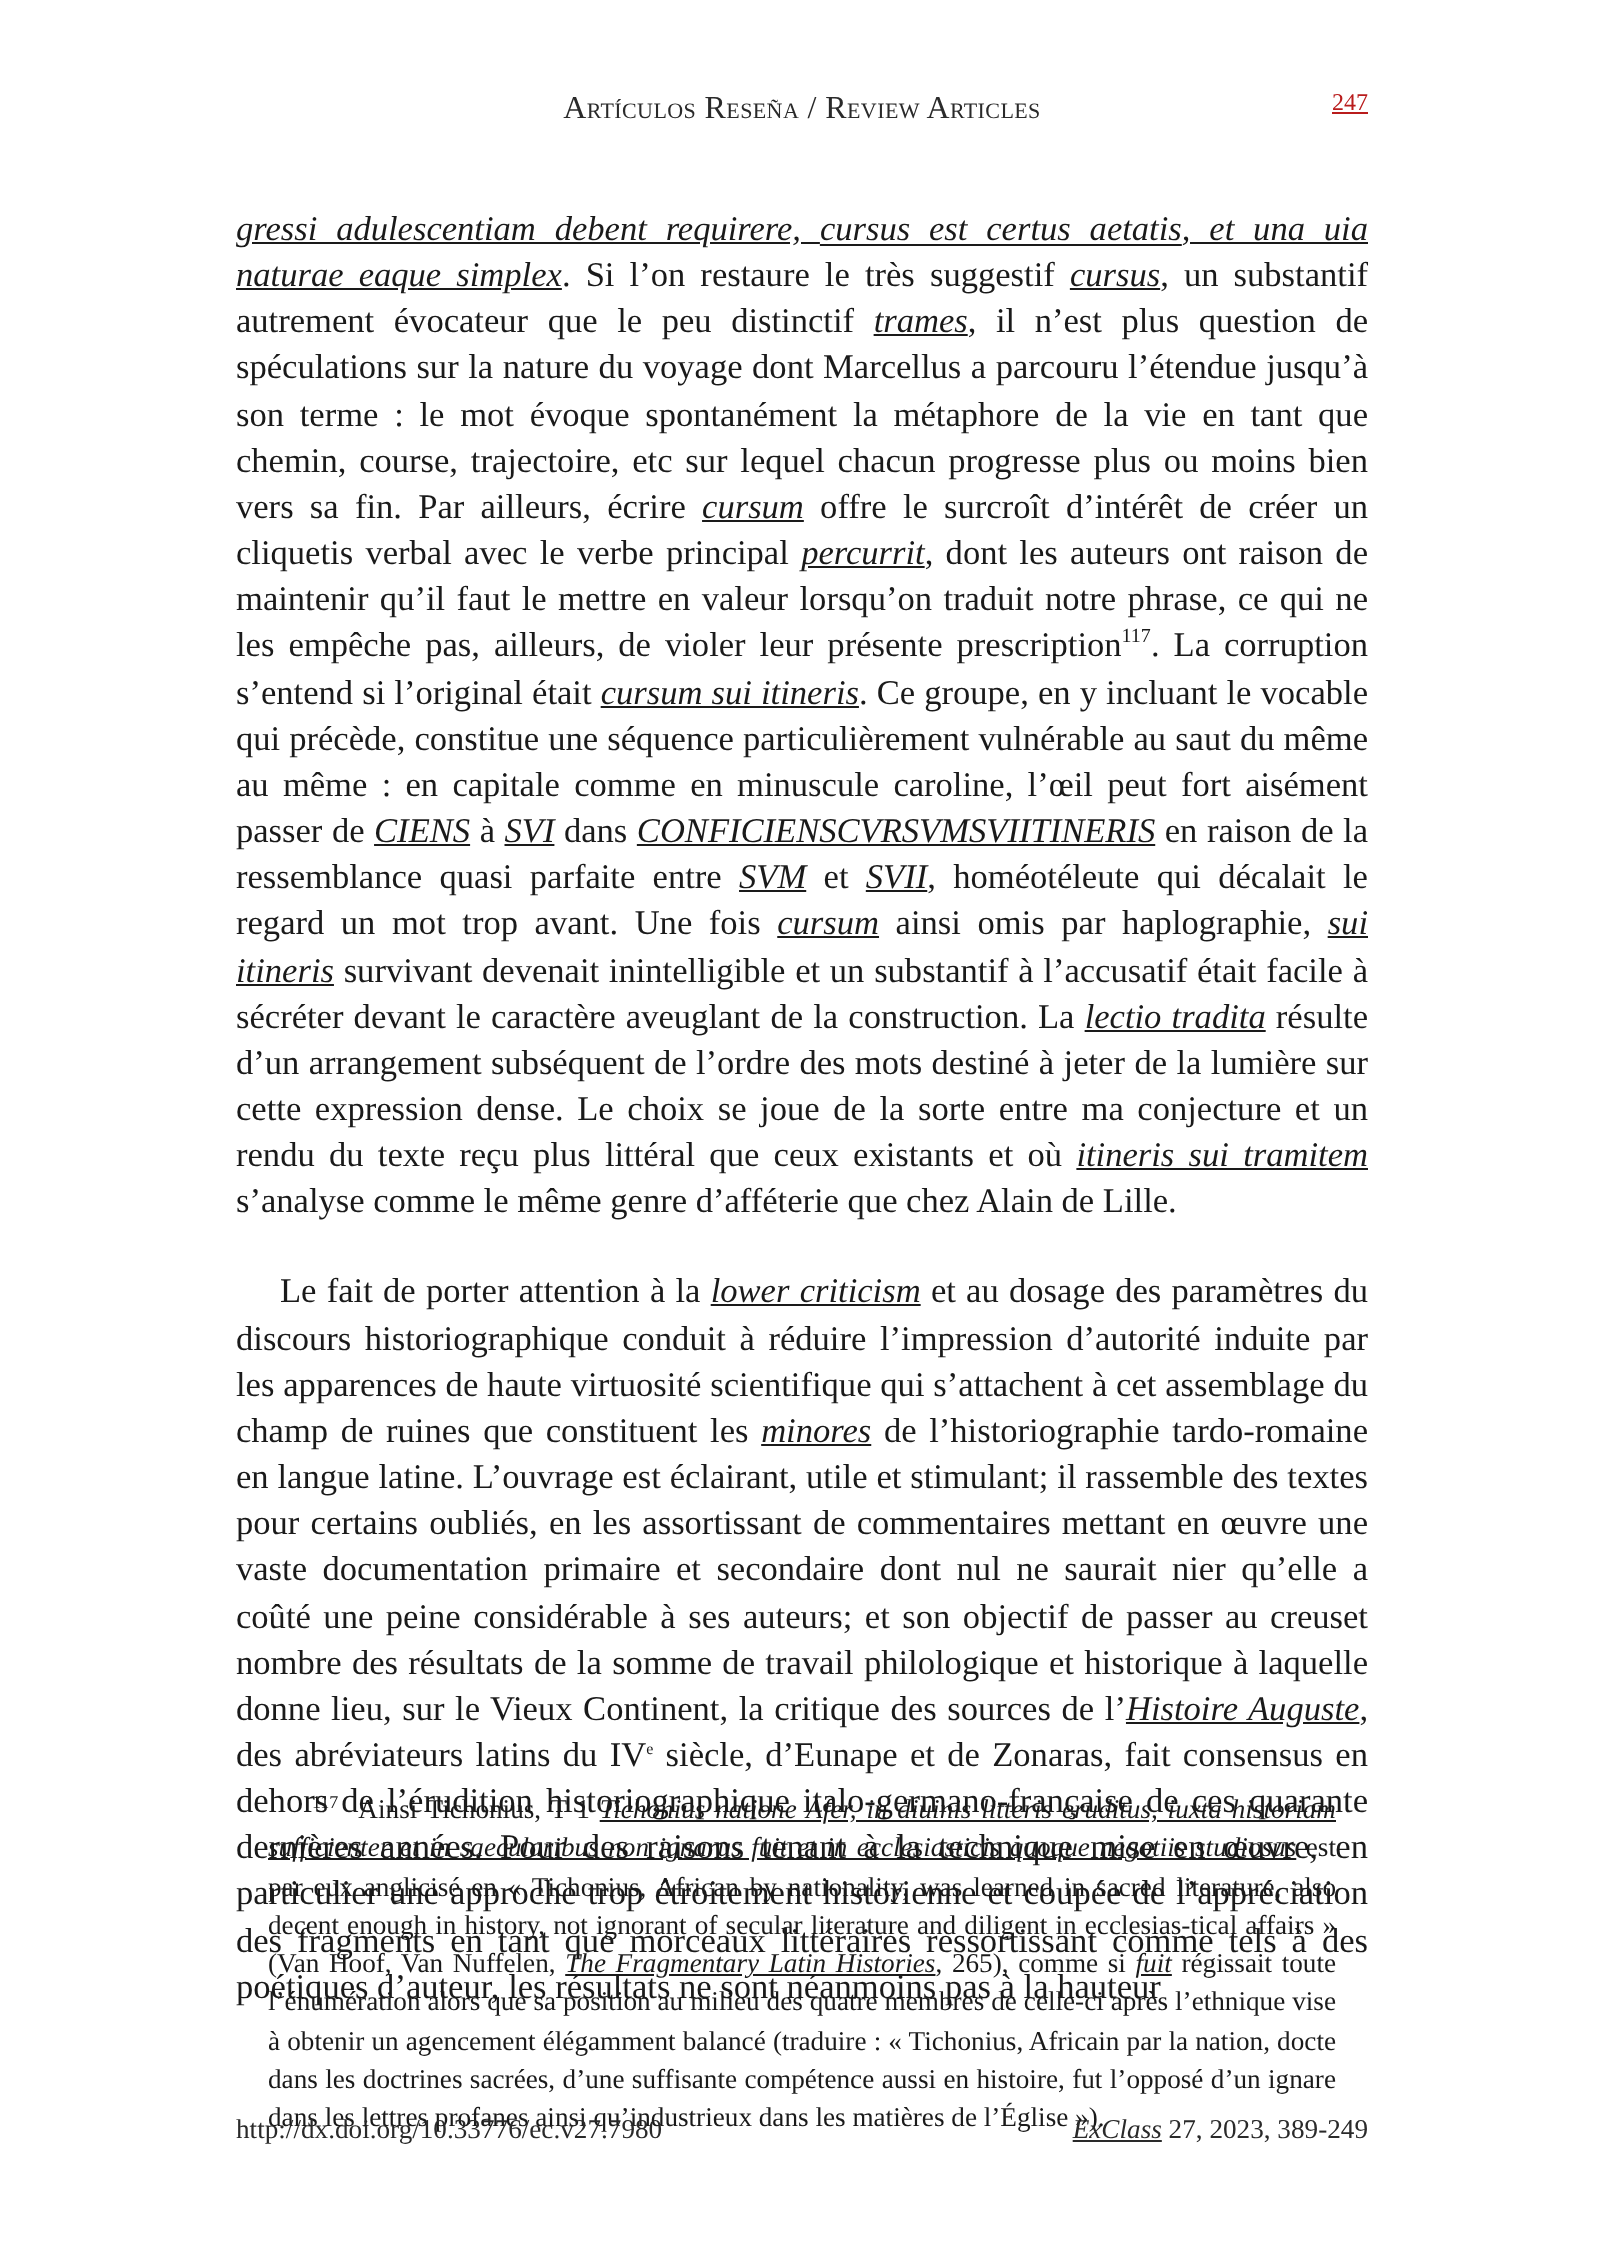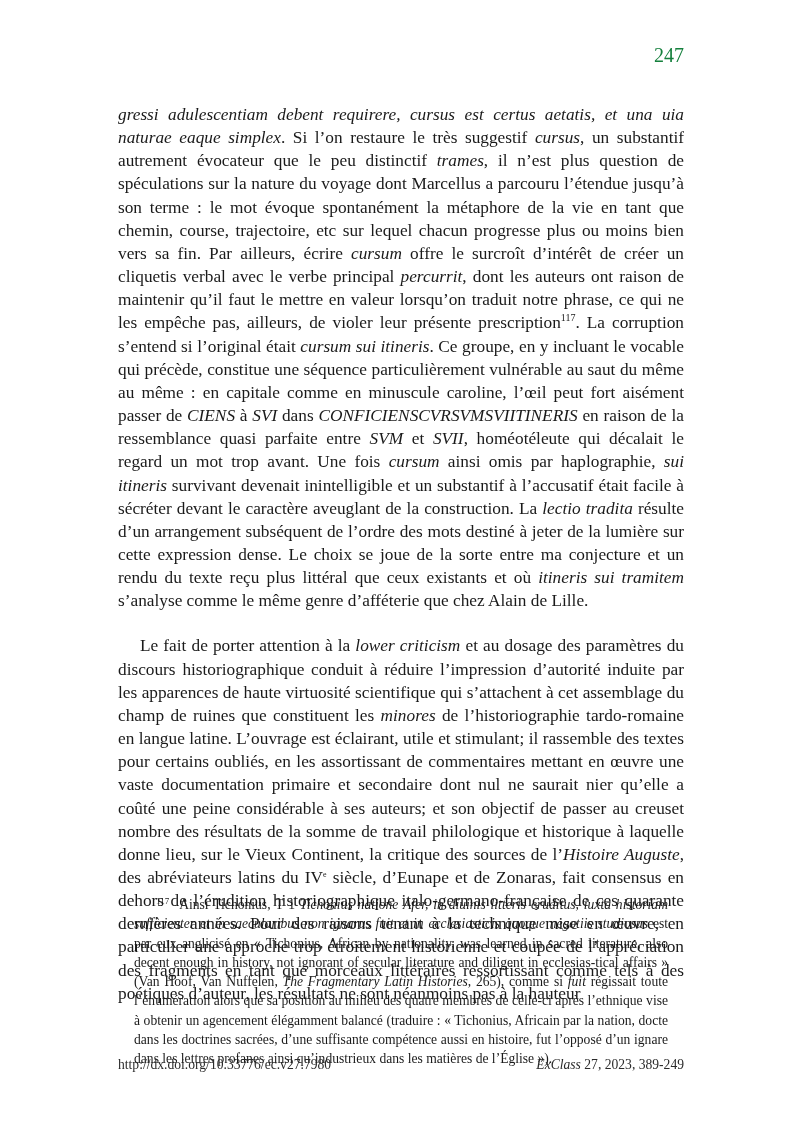--- a/index.html
+++ b/index.html
@@ -44,6 +44,7 @@
 <body>
 
 <div class="running-head">
+  <div class="running-title">Artículos Reseña / Review Articles</div>
   <div class="page-number">247</div>
 </div>
 

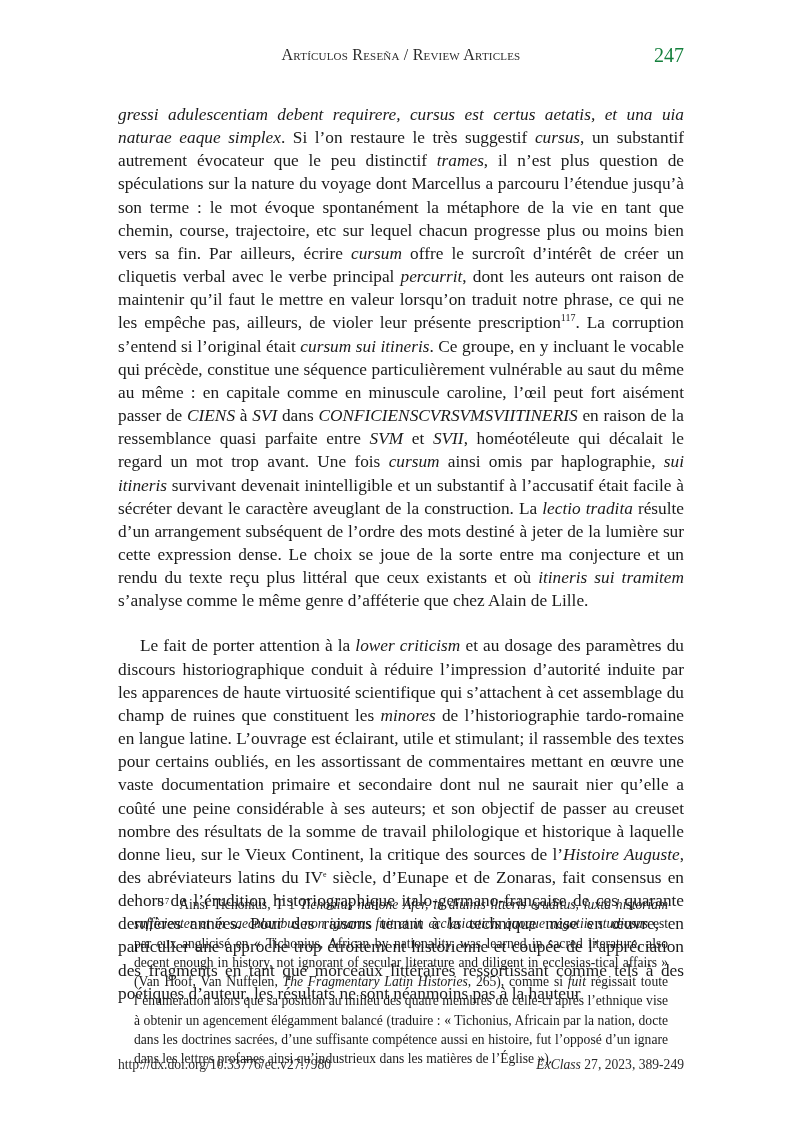--- a/index.html
+++ b/index.html
@@ -15,7 +15,7 @@
       font-variant: small-caps; font-size: 16px; letter-spacing: 0.2px; color: #2a2a2a;
     }
     .page-number {
-      position: absolute; right: 0; top: -2px; font-size: 20px; color: #15803d;
+      position: absolute; right: 0; top: -2px; font-size: 12px; color: #b91c1c; text-decoration: underline;
     }
     .body-text {
       position: absolute; top: 103px; left: 118px; width: 566px;

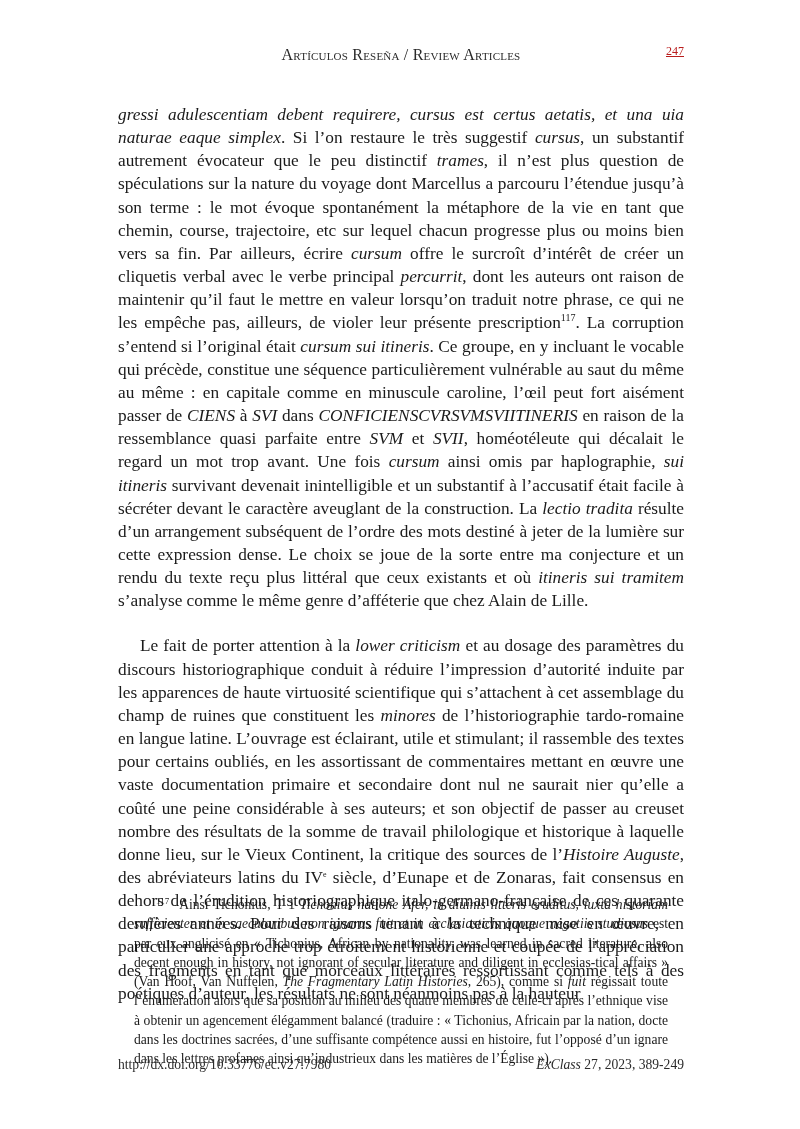--- a/index.html
+++ b/index.html
@@ -38,7 +38,7 @@
     }
     .footer .doi { position: absolute; left: 0; top: 0; }
     .footer .citation { position: absolute; right: 0; top: 0; }
-    i { font-style: italic; }
+    i { font-style: italic; text-decoration: underline; }
   </style>
 </head>
 <body>

